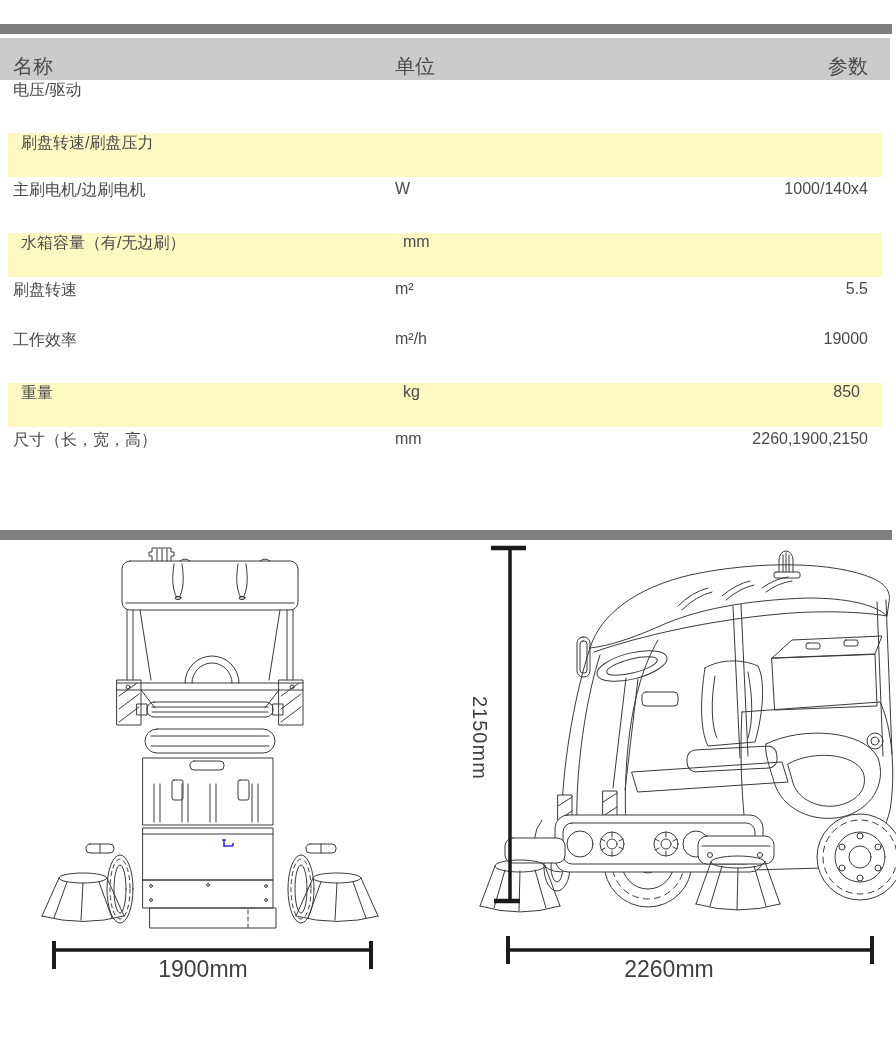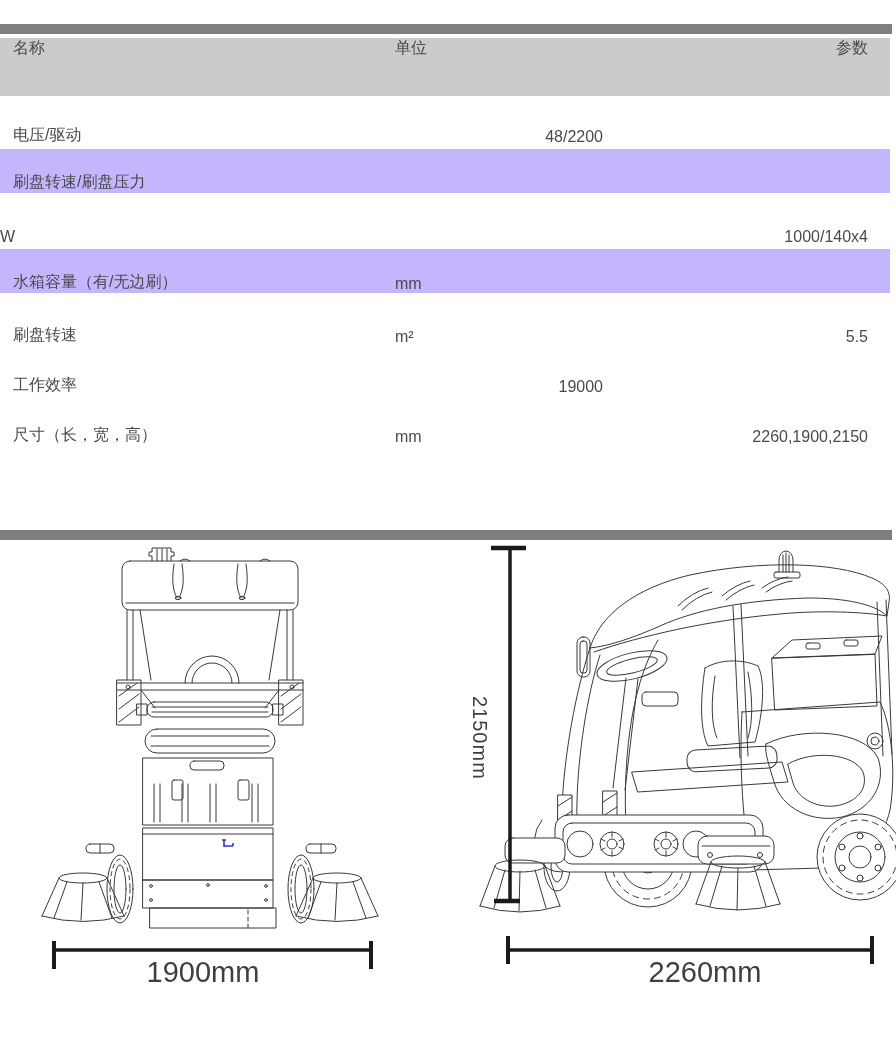--- a/index.html
+++ b/index.html
@@ -13,7 +13,7 @@
   #bar-bottom{top:530px}
 
   #spec{position:absolute;left:0;top:38px;width:890px}
-  .thead{display:flex;align-items:flex-start;height:58px;background:#cbcbcb;font-size:16px}
+  .thead{display:flex;align-items:flex-end;height:42px;background:#cbcbcb;font-size:20px}
   .trow{display:flex;align-items:flex-end;height:50px;font-size:16px;box-sizing:border-box}
   .trow.gray{background:#c4b5fd;background-clip:content-box;padding:3px 0}
   .c-name{width:395px;padding-left:13px;box-sizing:border-box}

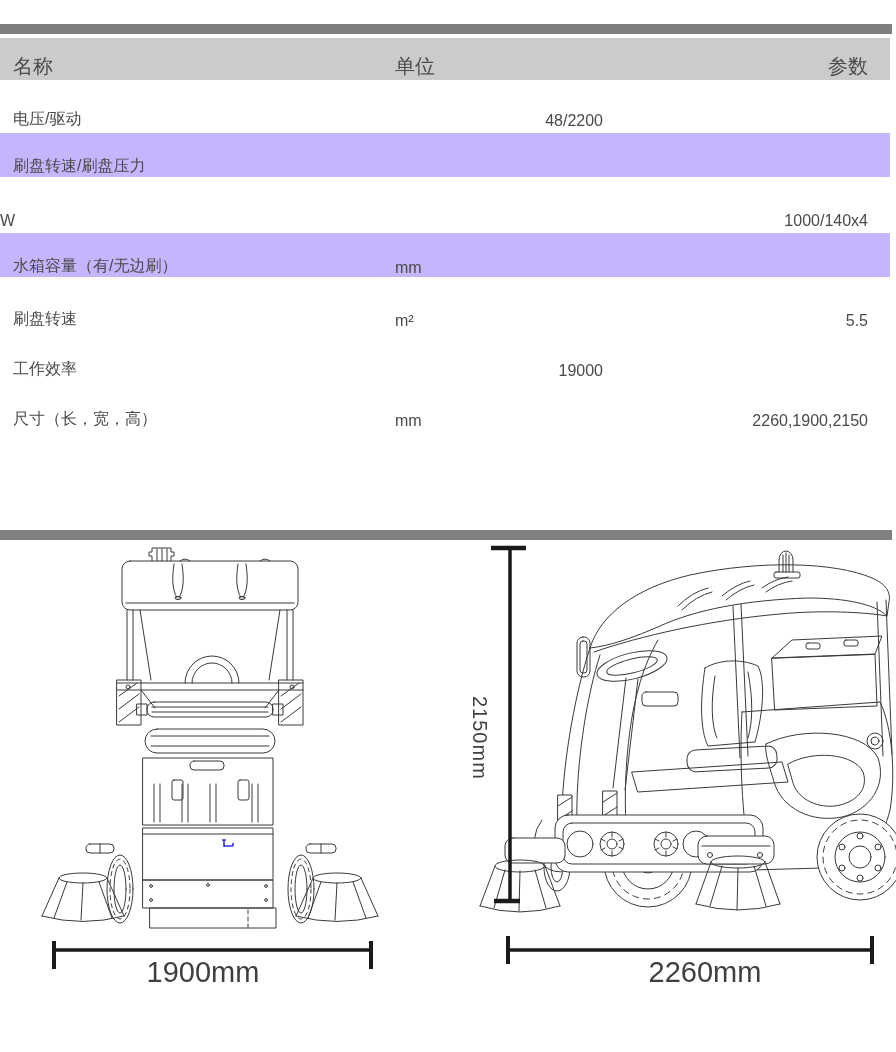--- a/index.html
+++ b/index.html
@@ -14,7 +14,7 @@
 
   #spec{position:absolute;left:0;top:38px;width:890px}
   .thead{display:flex;align-items:flex-end;height:42px;background:#cbcbcb;font-size:20px}
-  .trow{display:flex;align-items:flex-end;height:50px;font-size:16px;box-sizing:border-box}
+  .trow{display:flex;align-items:flex-start;height:50px;font-size:16px;box-sizing:border-box}
   .trow.gray{background:#c4b5fd;background-clip:content-box;padding:3px 0}
   .c-name{width:395px;padding-left:13px;box-sizing:border-box}
   .c-unit{flex:1}

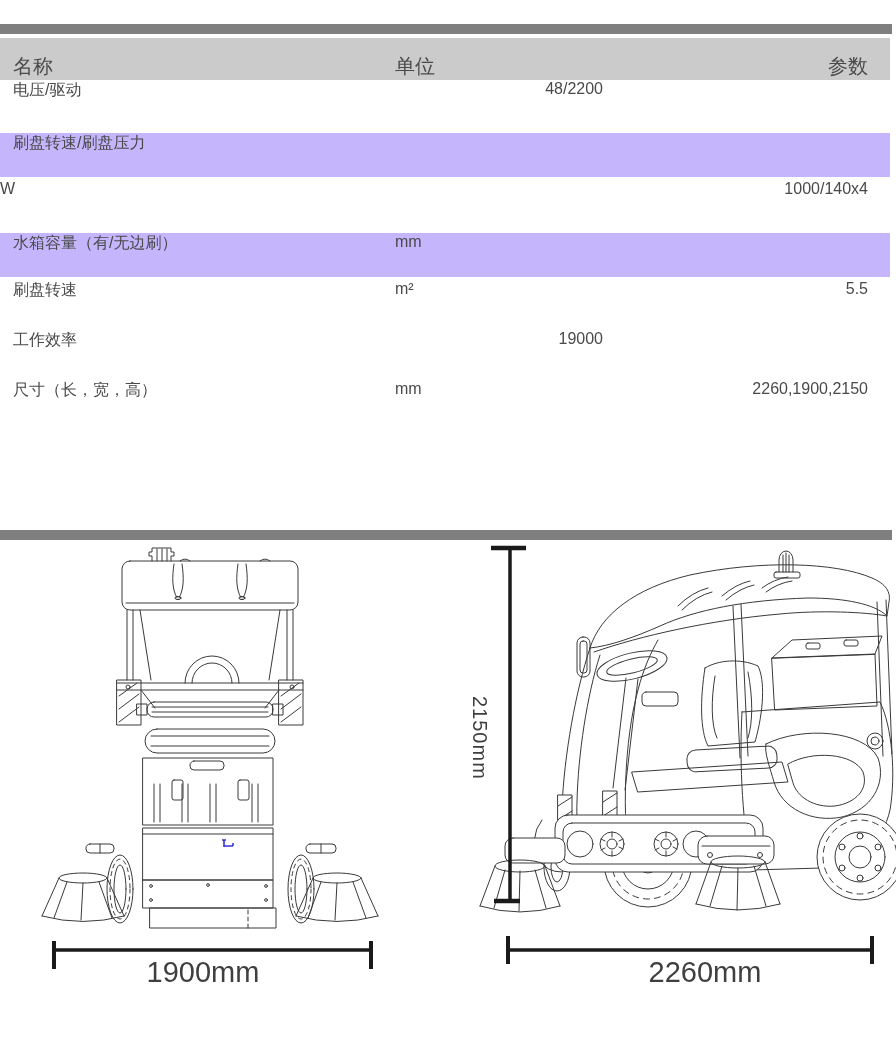--- a/index.html
+++ b/index.html
@@ -43,7 +43,6 @@
   </div>
   <div class="trow">
     <div class="c-name">电压/驱动</div>
-    <div class="c-value">48/2200</div>
   </div>
   <div class="trow gray">
     <div class="c-name">刷盘转速/刷盘压力</div>

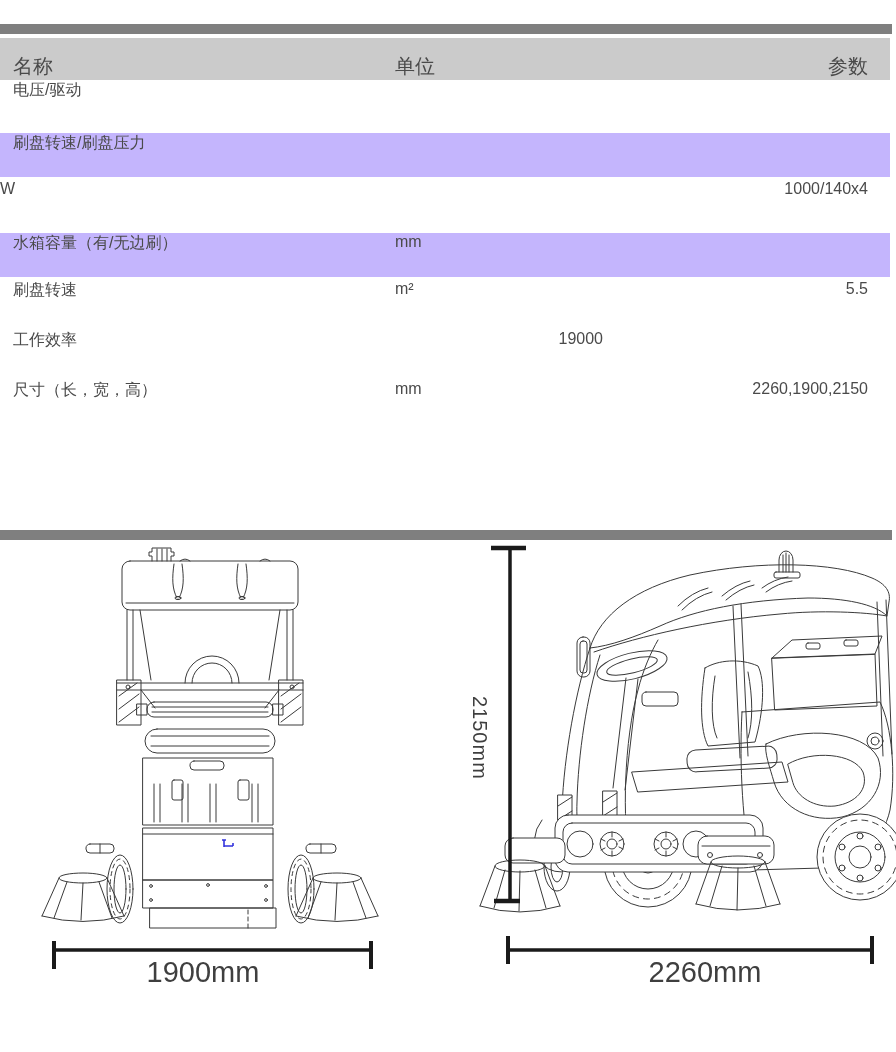--- a/index.html
+++ b/index.html
@@ -15,7 +15,7 @@
   #spec{position:absolute;left:0;top:38px;width:890px}
   .thead{display:flex;align-items:flex-end;height:42px;background:#cbcbcb;font-size:20px}
   .trow{display:flex;align-items:flex-start;height:50px;font-size:16px;box-sizing:border-box}
-  .trow.gray{background:#c4b5fd;background-clip:content-box;padding:3px 0}
+  .trow.gray{background:#fef9c3;background-clip:content-box;padding:3px 8px}
   .c-name{width:395px;padding-left:13px;box-sizing:border-box}
   .c-unit{flex:1}
   .c-value{width:230px;text-align:right;padding-right:22px;box-sizing:border-box}

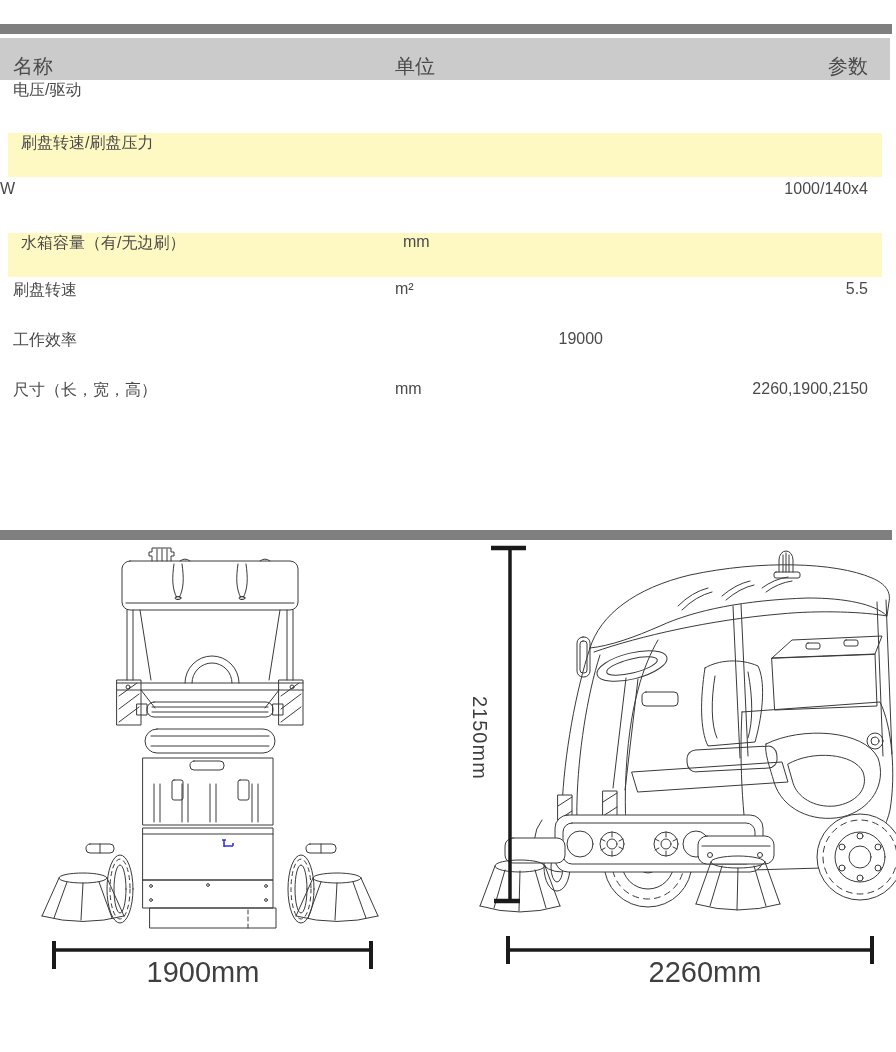--- a/index.html
+++ b/index.html
@@ -48,6 +48,7 @@
     <div class="c-name">刷盘转速/刷盘压力</div>
   </div>
   <div class="trow">
+    <div class="c-name">主刷电机/边刷电机</div>
     <div class="c-unit">W</div>
     <div class="c-value">1000/140x4</div>
   </div>

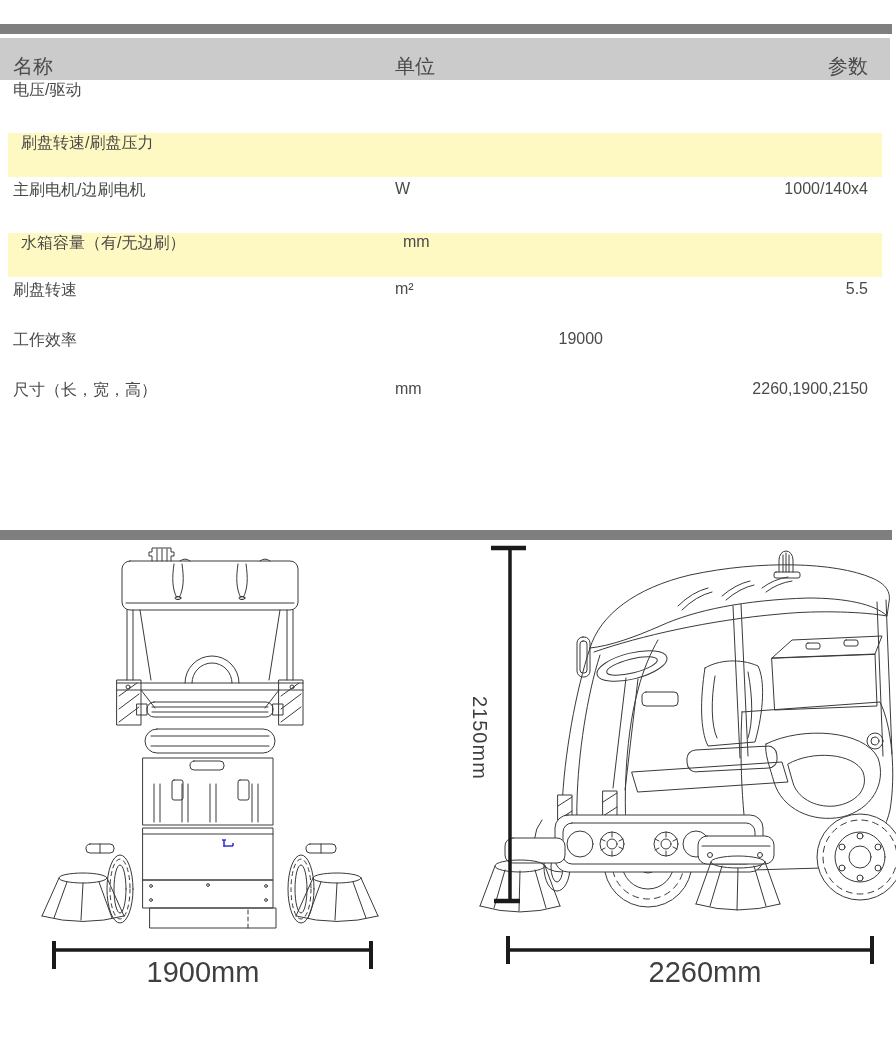--- a/index.html
+++ b/index.html
@@ -63,6 +63,7 @@
   </div>
   <div class="trow">
     <div class="c-name">工作效率</div>
+    <div class="c-unit">m²/h</div>
     <div class="c-value">19000</div>
   </div>
   <div class="trow">

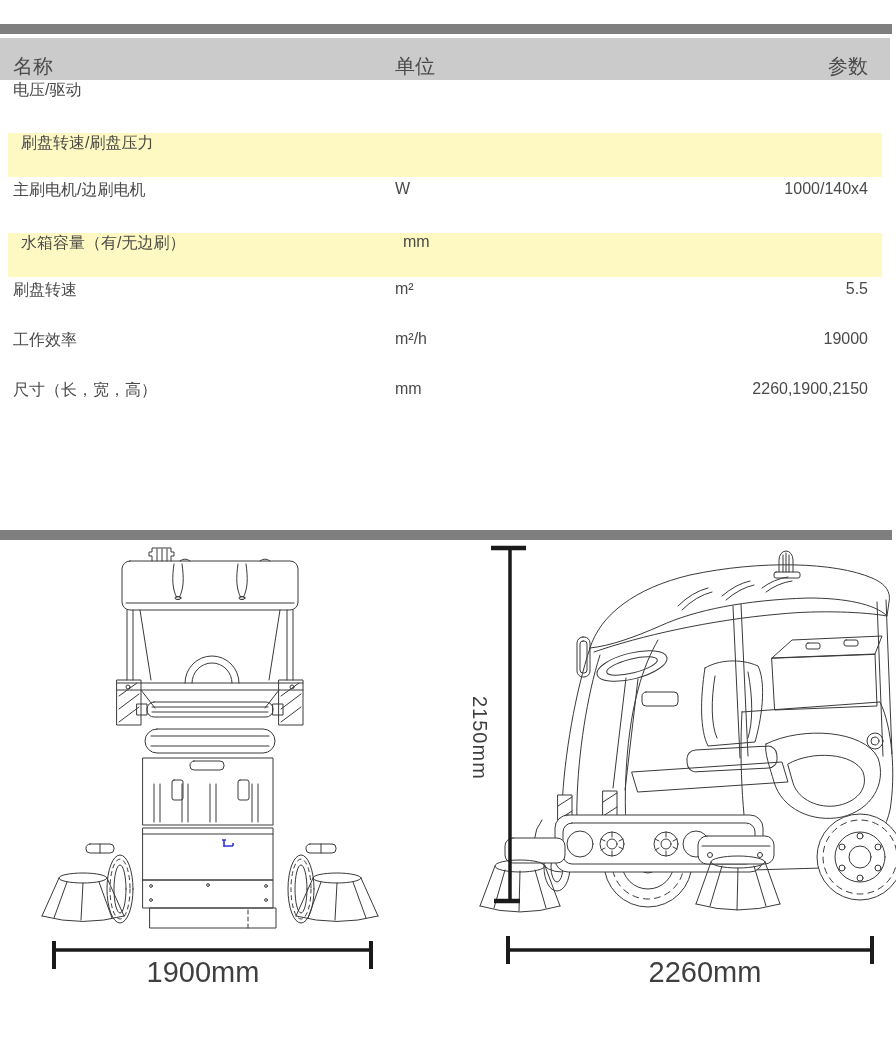--- a/index.html
+++ b/index.html
@@ -66,6 +66,11 @@
     <div class="c-unit">m²/h</div>
     <div class="c-value">19000</div>
   </div>
+  <div class="trow gray">
+    <div class="c-name">重量</div>
+    <div class="c-unit">kg</div>
+    <div class="c-value">850</div>
+  </div>
   <div class="trow">
     <div class="c-name">尺寸（长，宽，高）</div>
     <div class="c-unit">mm</div>

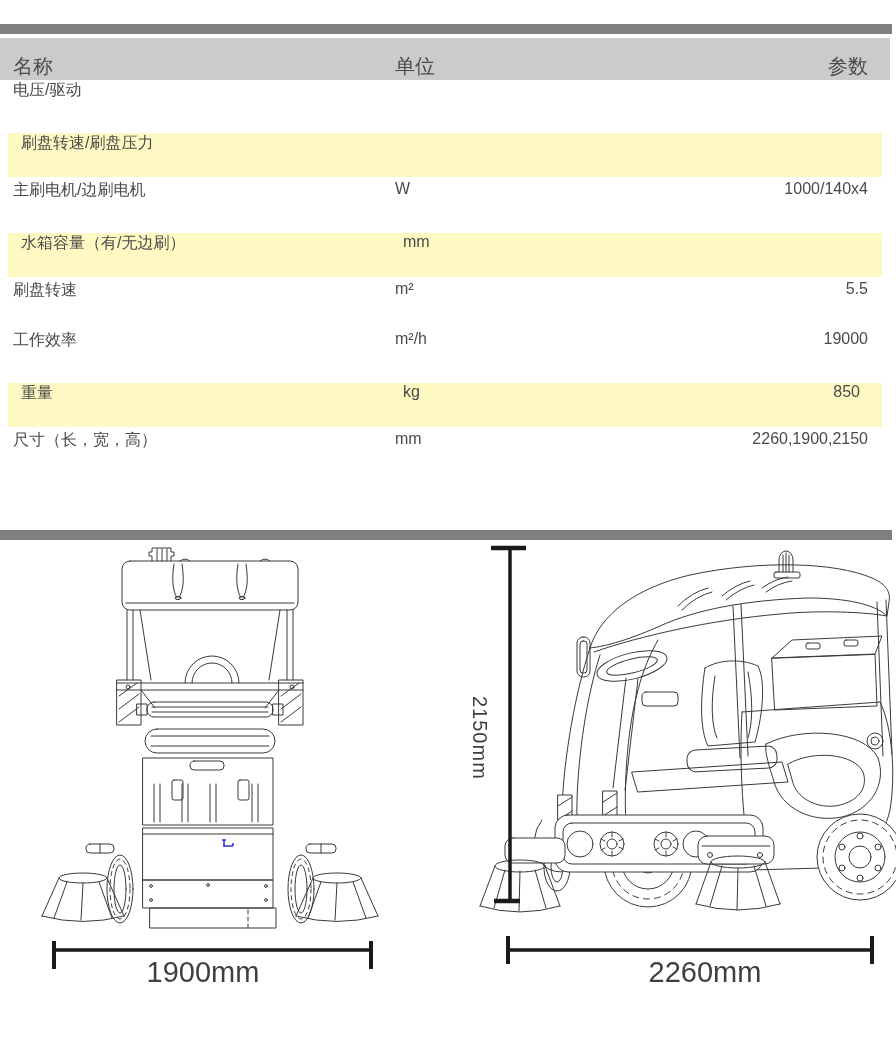--- a/index.html
+++ b/index.html
@@ -24,7 +24,7 @@
   #front-svg{left:30px;top:544px}
   #persp-svg{left:450px;top:540px}
 
-  .dim-label{position:absolute;color:#3f3f3f;font-size:29px;text-align:center;width:170px}
+  .dim-label{position:absolute;color:#3f3f3f;font-size:23px;text-align:center;width:170px}
   #label-1900{left:118px;top:956px}
   #label-2260{left:620px;top:956px}
   #label-2150{position:absolute;left:468px;top:696px;writing-mode:vertical-rl;

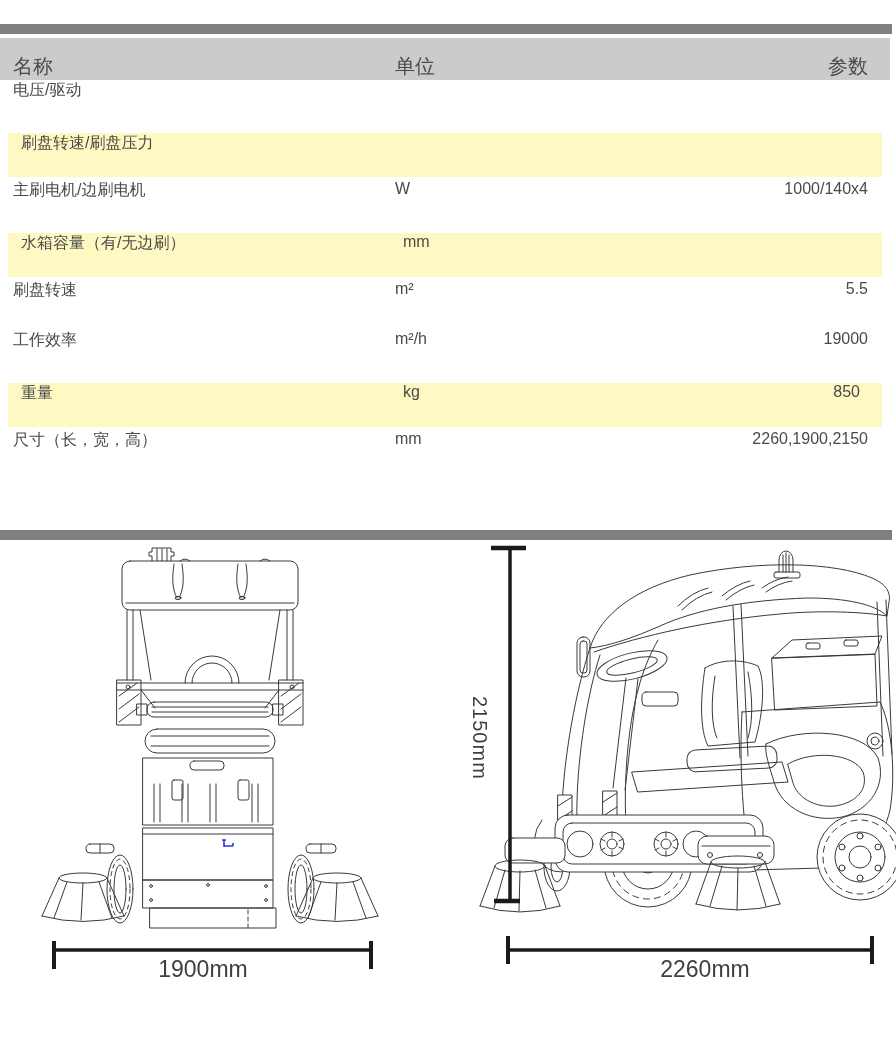--- a/index.html
+++ b/index.html
@@ -26,7 +26,7 @@
 
   .dim-label{position:absolute;color:#3f3f3f;font-size:23px;text-align:center;width:170px}
   #label-1900{left:118px;top:956px}
-  #label-2260{left:620px;top:956px}
+  #label-2260{left:584px;top:956px}
   #label-2150{position:absolute;left:468px;top:696px;writing-mode:vertical-rl;
               font-size:20px;color:#3f3f3f;letter-spacing:1px}
 </style>

